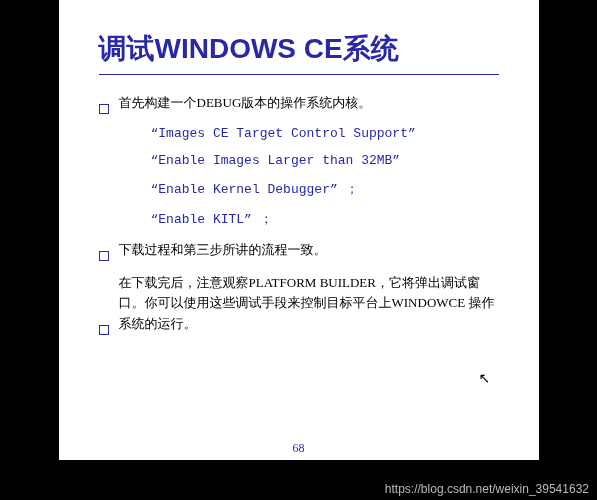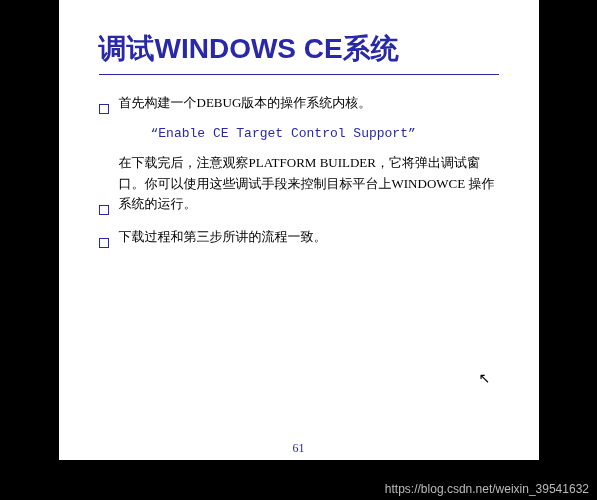--- a/index.html
+++ b/index.html
@@ -91,7 +91,7 @@
   </div>
 
 
-  <div class="sub-item">“Enable CE Target Control Support”</div>
+  <div class="sub-item">“Images CE Target Control Support”</div>
 
   <div class="bullet-item">
     <div class="bullet-marker"></div>

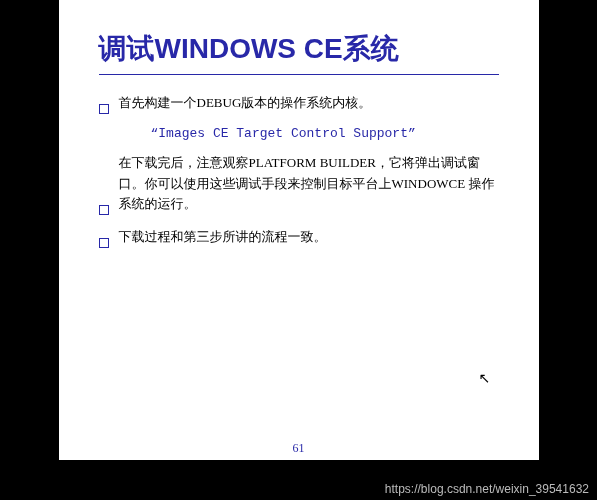--- a/index.html
+++ b/index.html
@@ -92,6 +92,7 @@
 
 
   <div class="sub-item">“Images CE Target Control Support”</div>
+  <div class="sub-item">“Enable Images Larger than 32MB”</div>
 
   <div class="bullet-item">
     <div class="bullet-marker"></div>

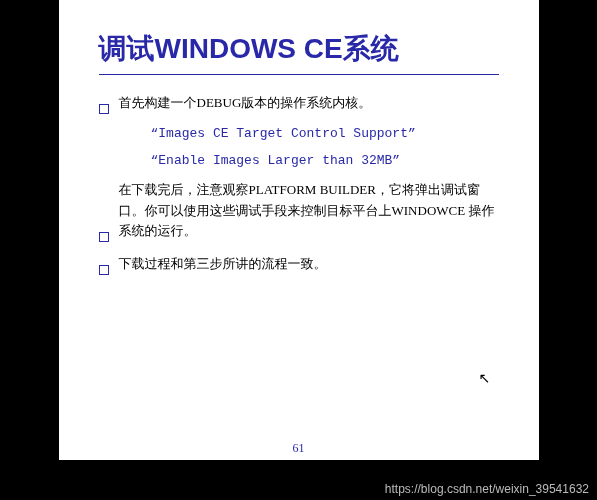--- a/index.html
+++ b/index.html
@@ -93,6 +93,7 @@
 
   <div class="sub-item">“Images CE Target Control Support”</div>
   <div class="sub-item">“Enable Images Larger than 32MB”</div>
+  <div class="sub-item">“Enable Kernel Debugger” ；</div>
 
   <div class="bullet-item">
     <div class="bullet-marker"></div>

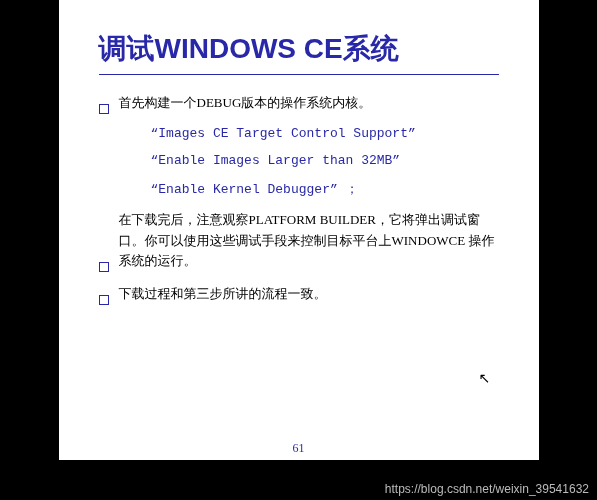--- a/index.html
+++ b/index.html
@@ -94,6 +94,7 @@
   <div class="sub-item">“Images CE Target Control Support”</div>
   <div class="sub-item">“Enable Images Larger than 32MB”</div>
   <div class="sub-item">“Enable Kernel Debugger” ；</div>
+  <div class="sub-item">“Enable KITL” ；</div>
 
   <div class="bullet-item">
     <div class="bullet-marker"></div>

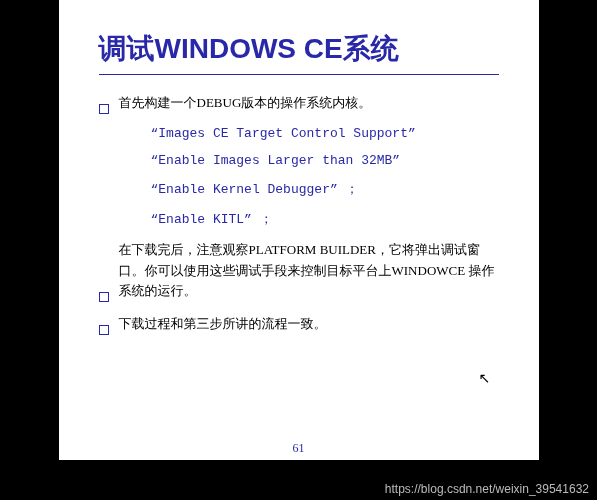--- a/index.html
+++ b/index.html
@@ -98,12 +98,12 @@
 
   <div class="bullet-item">
     <div class="bullet-marker"></div>
-    <div class="bullet-text">在下载完后，注意观察PLATFORM BUILDER，它将弹出调试窗口。你可以使用这些调试手段来控制目标平台上WINDOWCE 操作系统的运行。</div>
+    <div class="bullet-text">下载过程和第三步所讲的流程一致。</div>
   </div>
 
   <div class="bullet-item">
     <div class="bullet-marker"></div>
-    <div class="bullet-text">下载过程和第三步所讲的流程一致。</div>
+    <div class="bullet-text">在下载完后，注意观察PLATFORM BUILDER，它将弹出调试窗口。你可以使用这些调试手段来控制目标平台上WINDOWCE 操作系统的运行。</div>
   </div>
 
   <div class="cursor">↖</div>

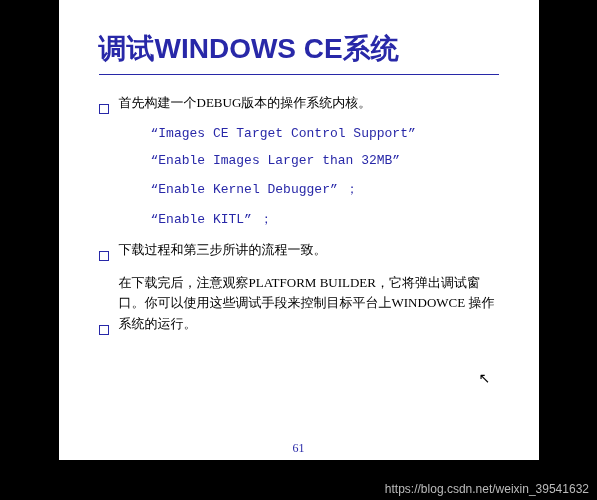--- a/index.html
+++ b/index.html
@@ -107,7 +107,7 @@
   </div>
 
   <div class="cursor">↖</div>
-  <div class="page-num">61</div>
+  <div class="page-num">68</div>
 </div>
 
 <div class="watermark">https://blog.csdn.net/weixin_39541632</div>

